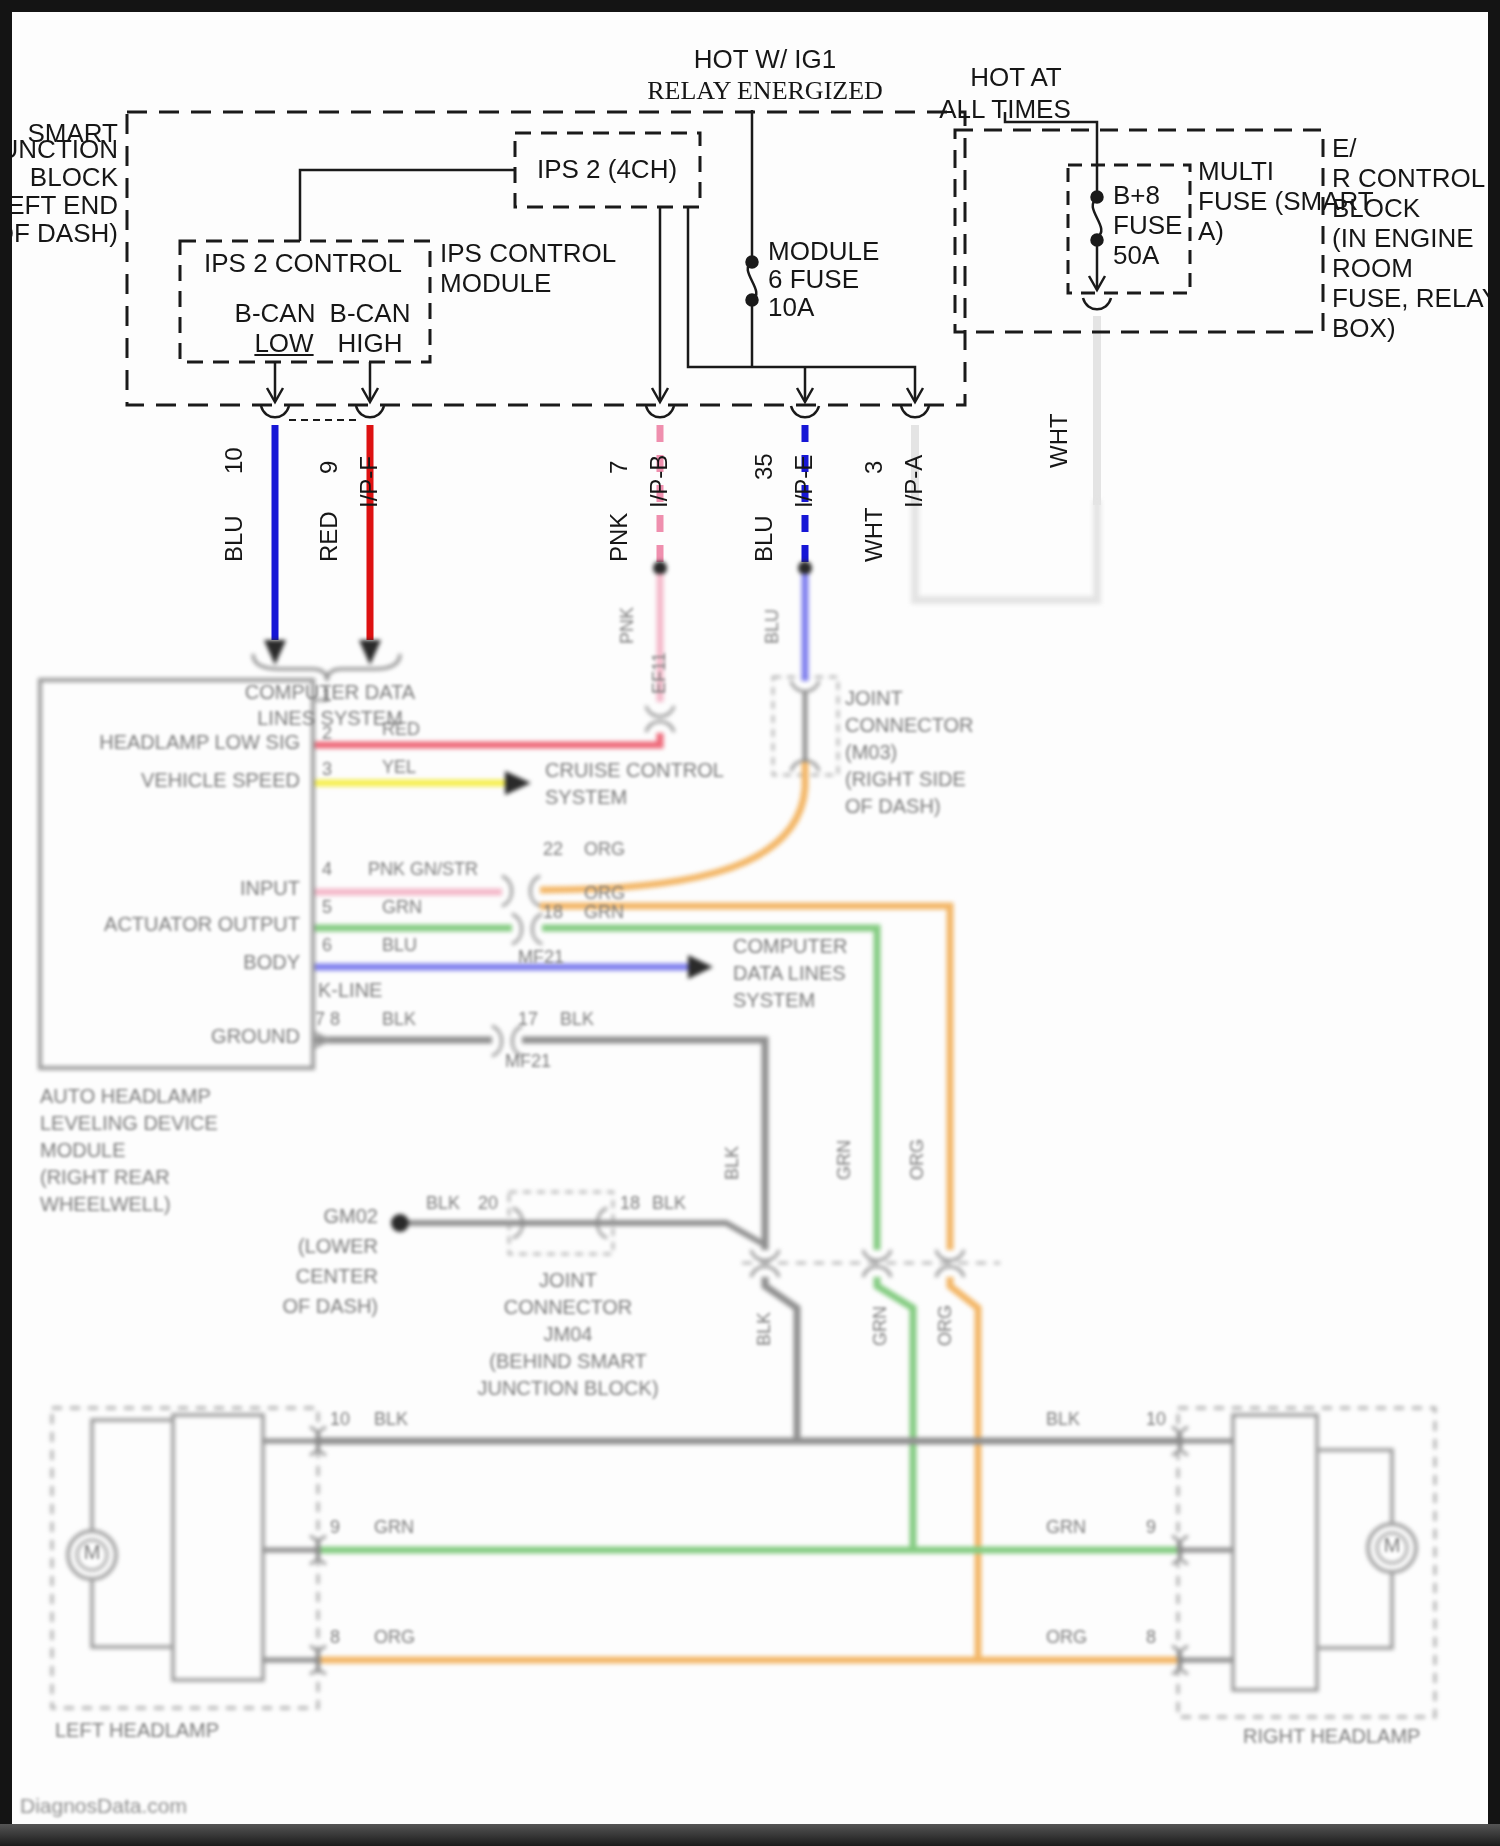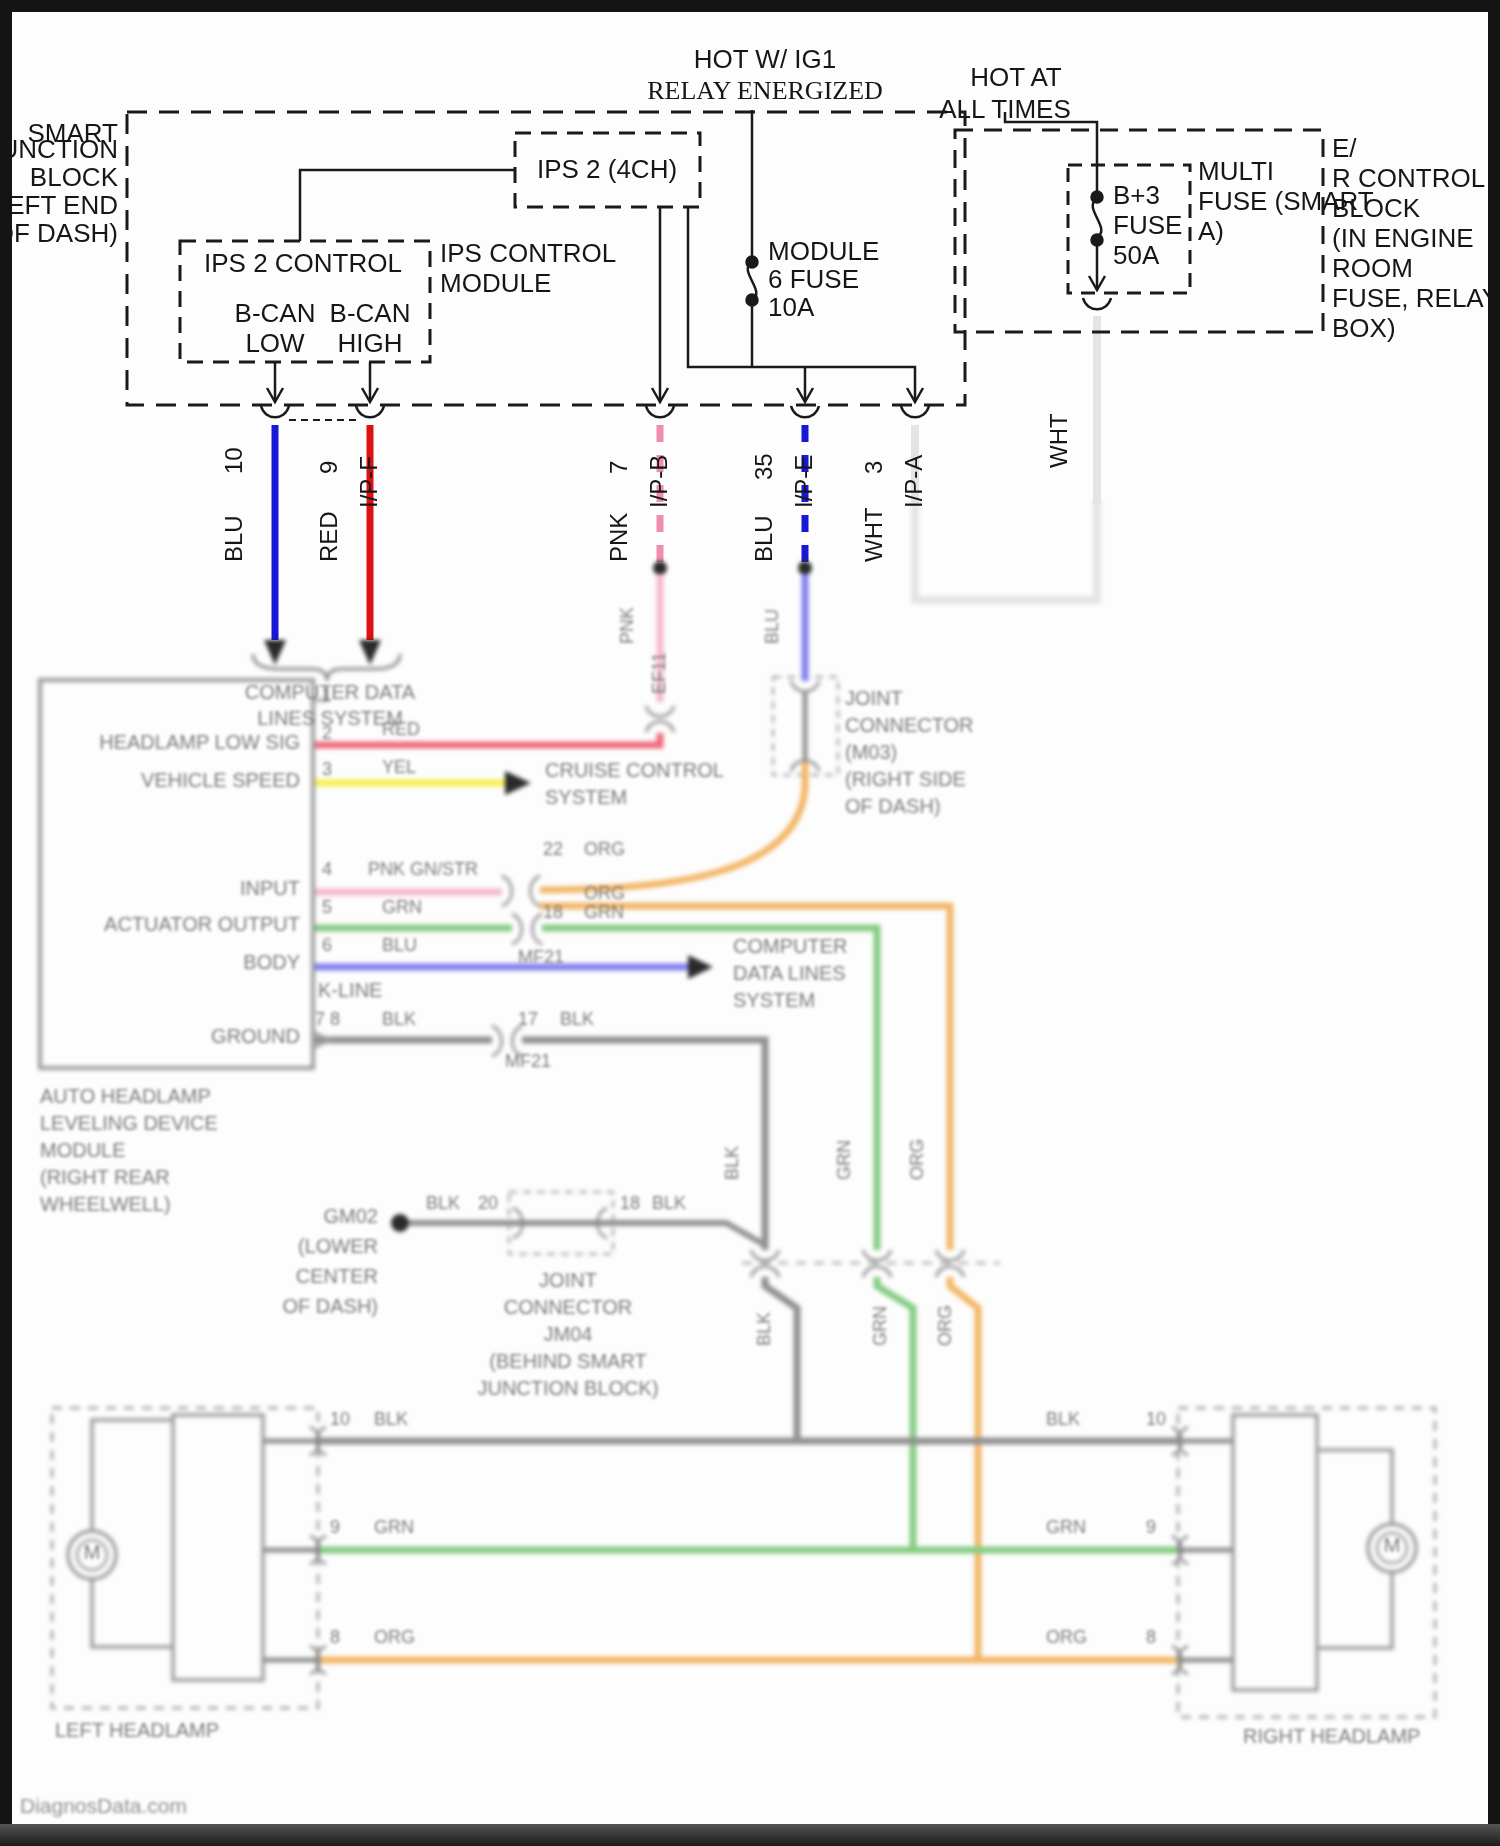--- a/index.html
+++ b/index.html
@@ -201,7 +201,7 @@
       <div class="lab k" style="left: 768px; top: 238px;">MODULE</div>
       <div class="lab k" style="left: 768px; top: 266px;">6 FUSE</div>
       <div class="lab k" style="left: 768px; top: 294px;">10A</div>
-      <div class="lab k" style="left: 1113px; top: 182px;">B+3</div>
+      <div class="lab k" style="left: 1113px; top: 182px;">B+8</div>
       <div class="lab k" style="left: 1113px; top: 212px;">FUSE</div>
       <div class="lab k" style="left: 1113px; top: 242px;">50A</div>
       <div class="lab k" style="left: 1198px; top: 158px;">MULTI</div>

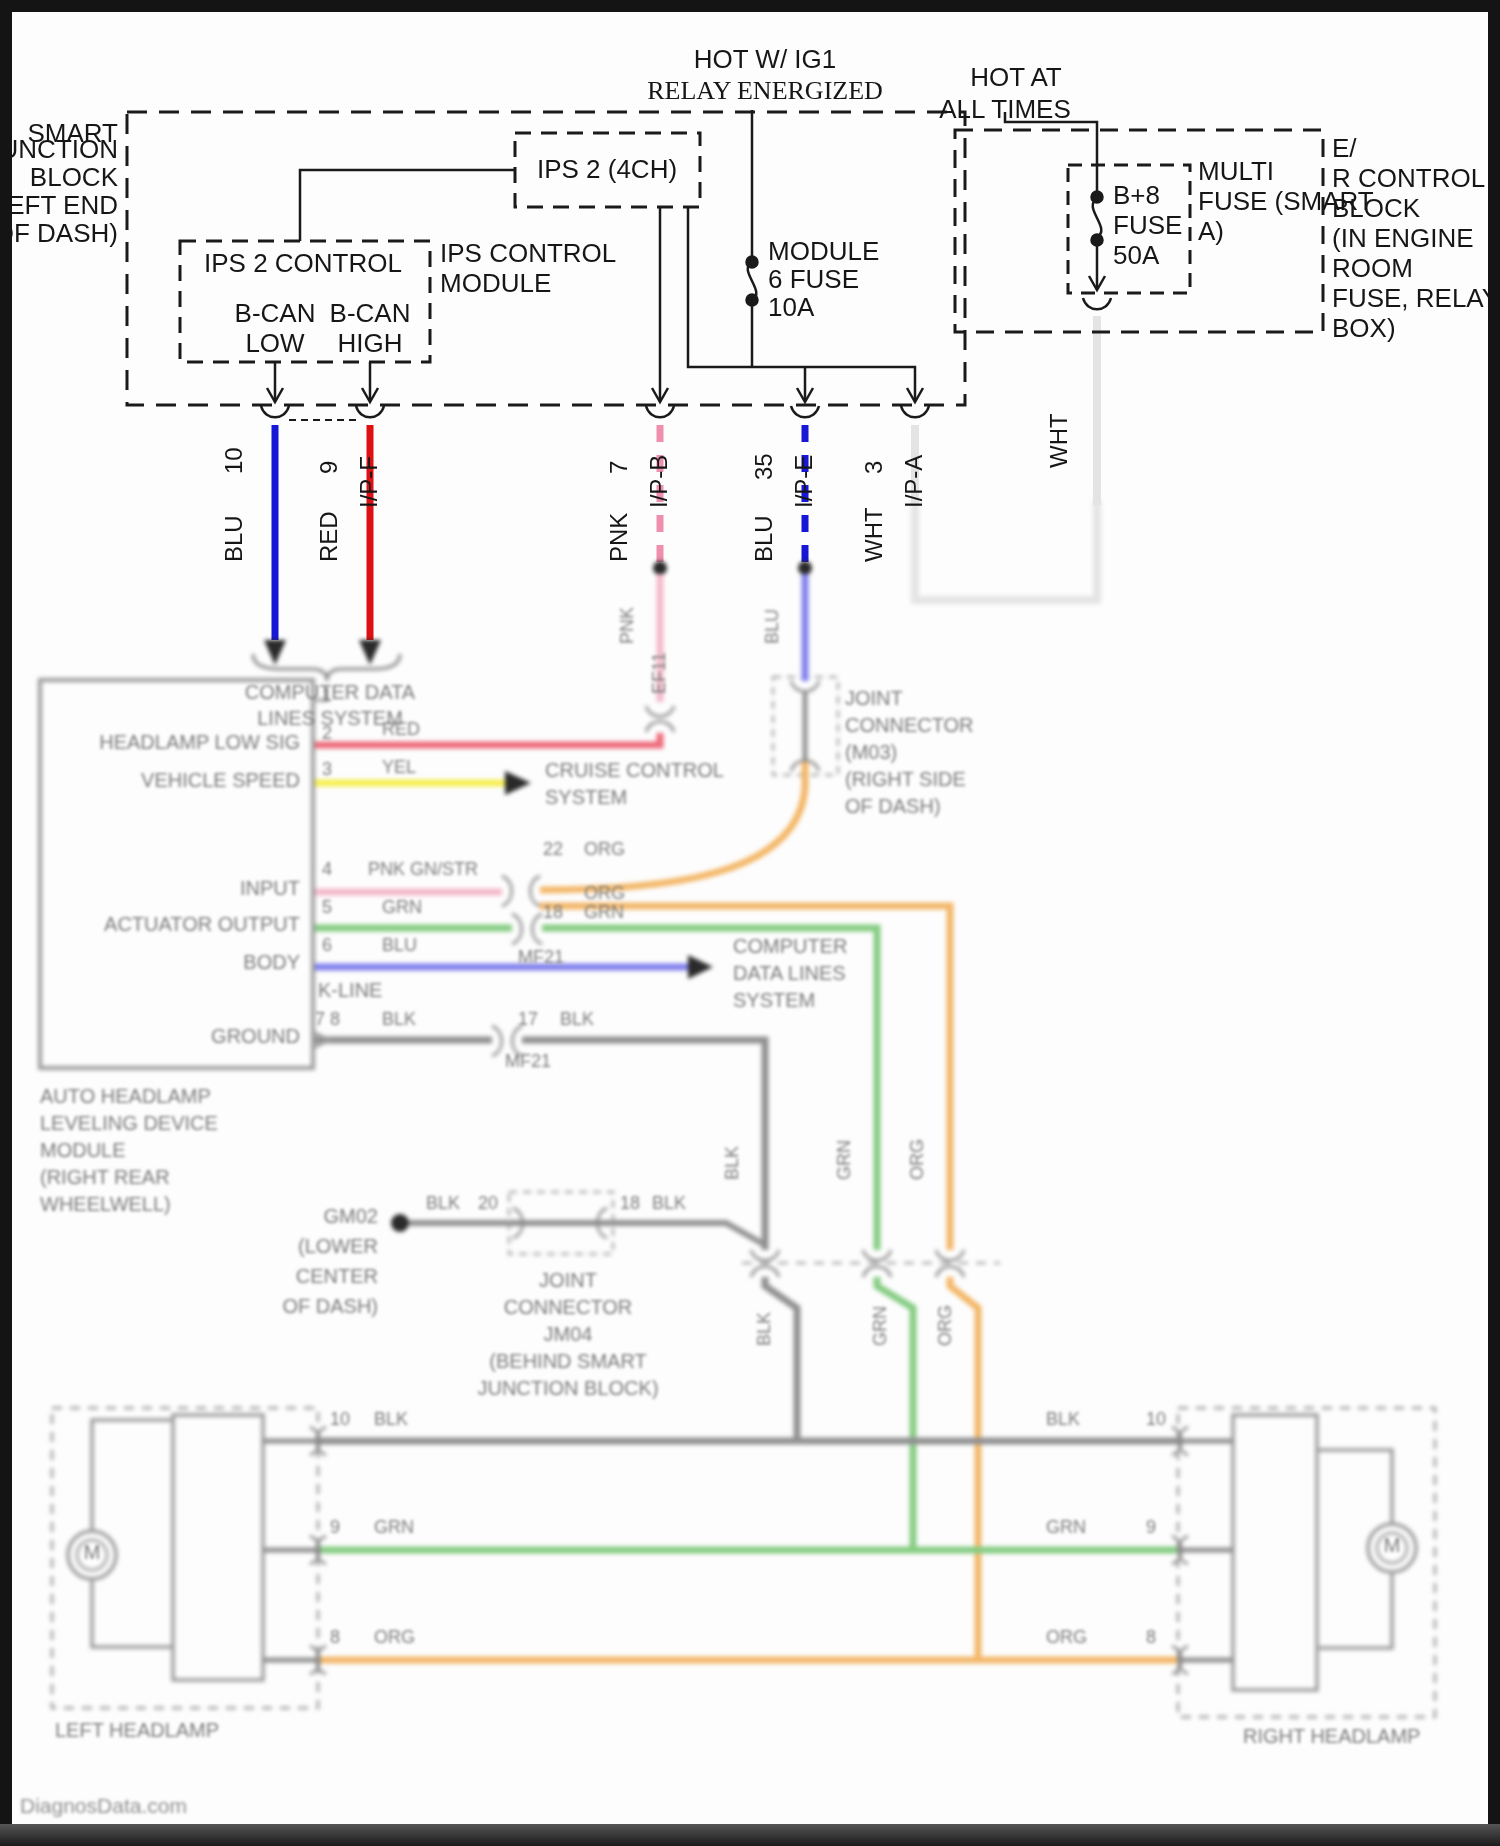--- a/index.html
+++ b/index.html
@@ -193,7 +193,7 @@
       <div class="lab k" style="left: 607px; top: 156px; transform: translateX(-50%);">IPS 2 (4CH)</div>
       <div class="lab k" style="left: 303px; top: 250px; transform: translateX(-50%);">IPS 2 CONTROL</div>
       <div class="lab k" style="left: 275px; top: 300px; transform: translateX(-50%);">B-CAN</div>
-      <div class="lab k" style="left: 275px; top: 330px; transform: translateX(-50%);">LOW</div>
+      <div class="lab k" style="left: 284px; top: 330px; transform: translateX(-50%); text-decoration: underline;">LOW</div>
       <div class="lab k" style="left: 370px; top: 300px; transform: translateX(-50%);">B-CAN</div>
       <div class="lab k" style="left: 370px; top: 330px; transform: translateX(-50%);">HIGH</div>
       <div class="lab k" style="left: 440px; top: 240px;">IPS CONTROL</div>

